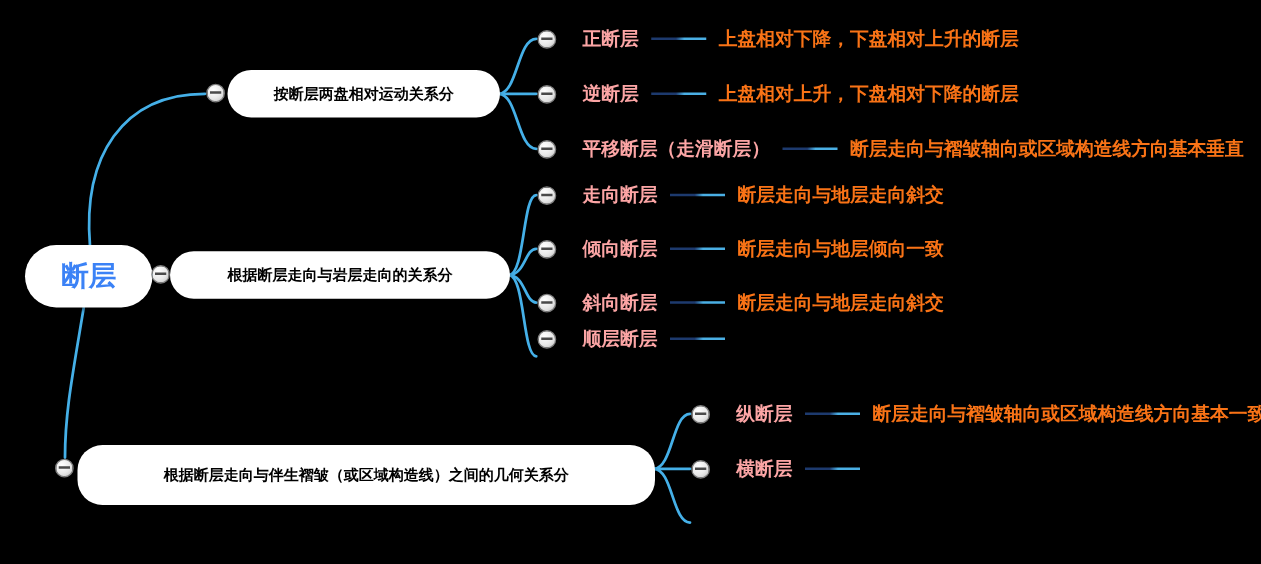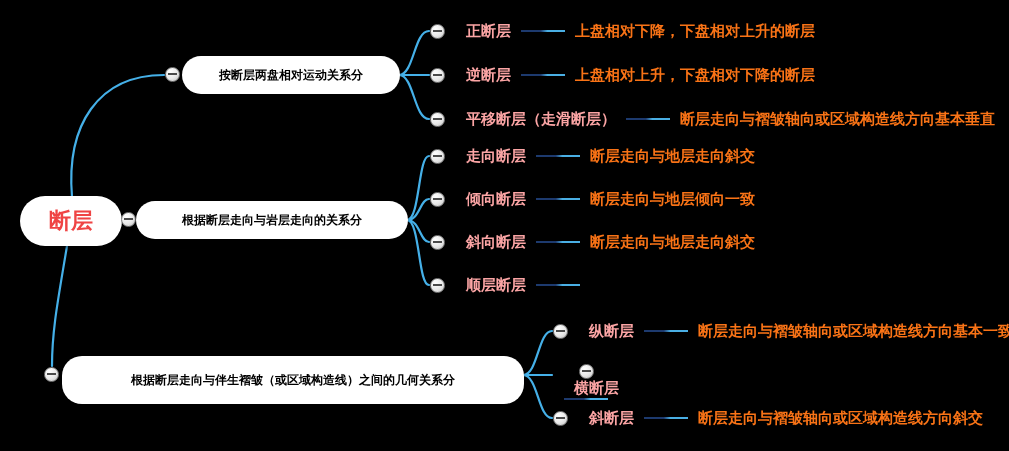--- a/index.html
+++ b/index.html
@@ -13,7 +13,7 @@
     background:#fff;border-radius:20px;box-shadow:0 2px 3px rgba(0,0,0,.45);
     color:#000000;font-weight:bold;font-size:12px;white-space:nowrap;cursor:pointer;
   }
-  .pill.root{font-size:22px;color:#ef4444;border-radius:25px;}
+  .pill.root{font-size:22px;color:#3b82f6;border-radius:25px;}
   .minus{
     box-sizing:border-box;width:15px;height:15px;border-radius:50%;
     background:radial-gradient(circle at 35% 30%,#ffffff 0%,#e8e8e8 55%,#bdbdbd 100%);

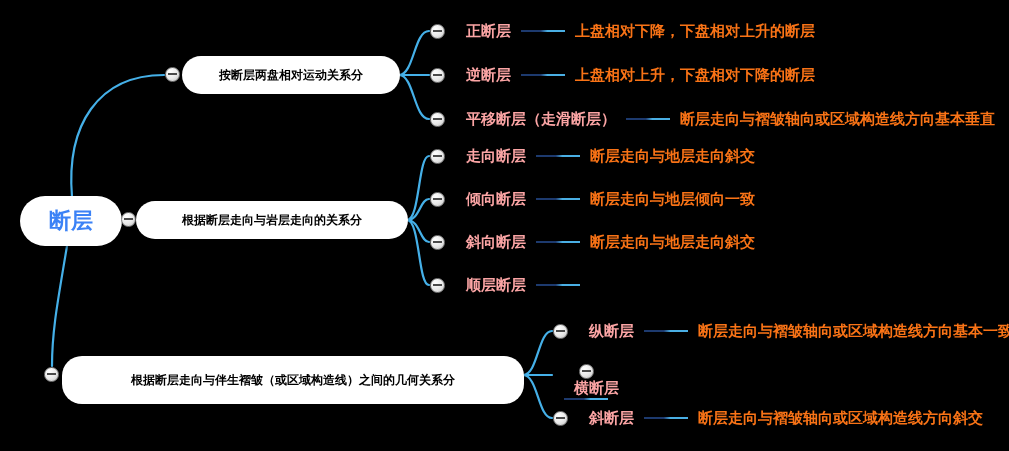--- a/index.html
+++ b/index.html
@@ -120,7 +120,7 @@
     <div class="link-line"></div>
     <span class="desc">断层走向与地层走向斜交</span>
   </div>
-  <div class="row" style="left:430px;top:274px;">
+  <div class="row" style="left:430px;top:260px;">
     <div class="minus"></div>
     <span class="term">顺层断层</span>
     <div class="link-line"></div>

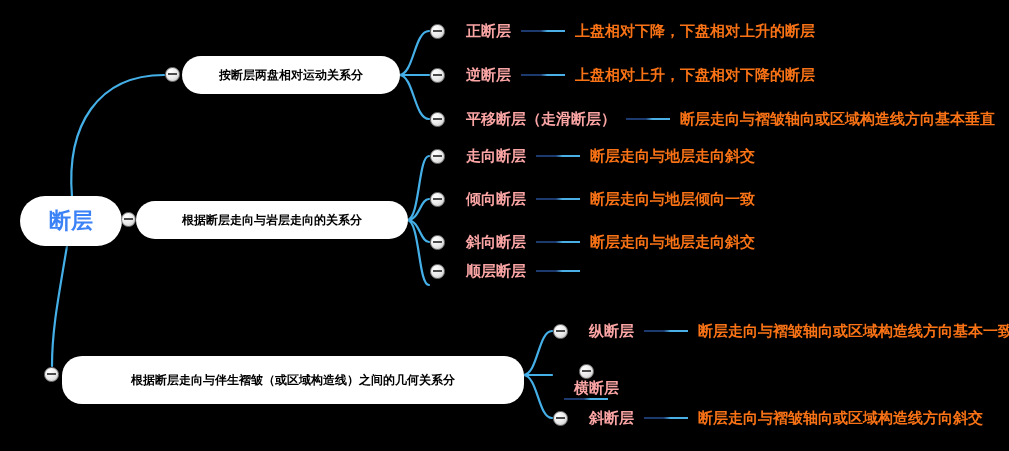--- a/index.html
+++ b/index.html
@@ -132,7 +132,7 @@
     <div class="link-line"></div>
     <span class="desc">断层走向与褶皱轴向或区域构造线方向基本一致</span>
   </div>
-  <div class="row" style="left:553px;top:364px;flex-direction:column;">
+  <div class="row" style="left:553px;top:364px;">
     <div class="minus"></div>
     <span class="term">横断层</span>
     <div class="link-line"></div>

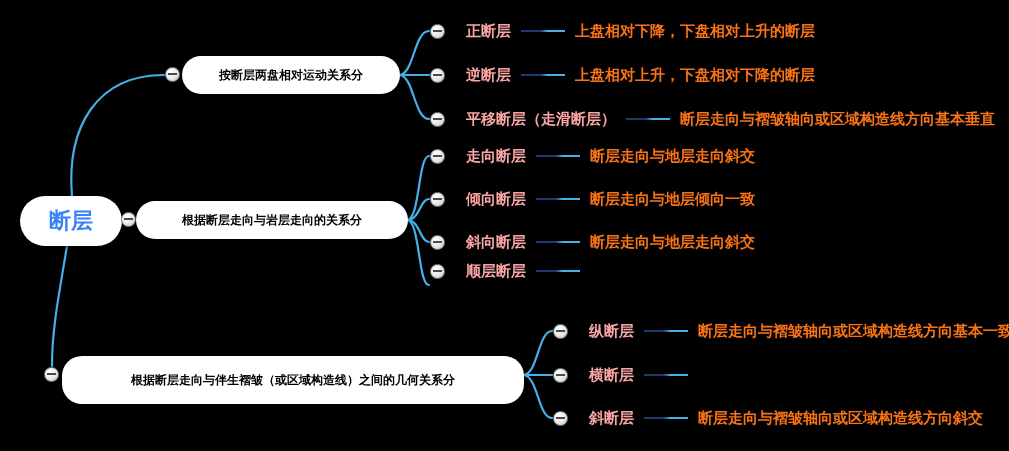--- a/index.html
+++ b/index.html
@@ -137,12 +137,6 @@
     <span class="term">横断层</span>
     <div class="link-line"></div>
   </div>
-  <div class="row" style="left:553px;top:407px;">
-    <div class="minus"></div>
-    <span class="term">斜断层</span>
-    <div class="link-line"></div>
-    <span class="desc">断层走向与褶皱轴向或区域构造线方向斜交</span>
-  </div>
 
 </div>
 

